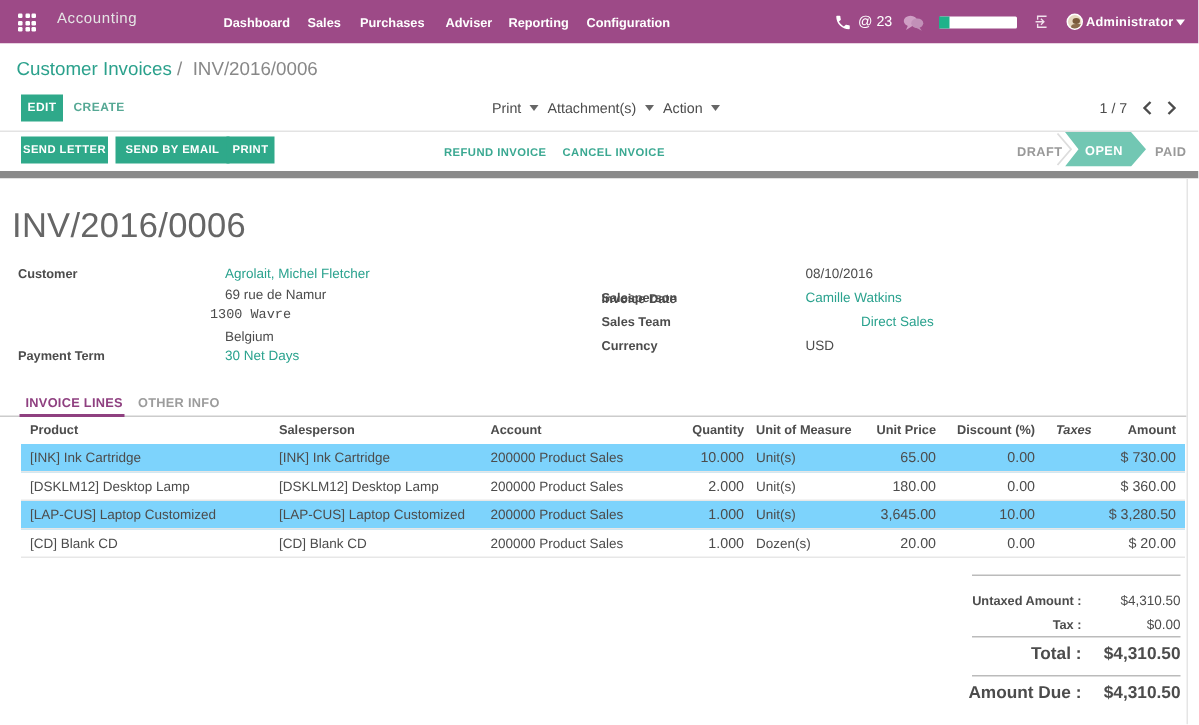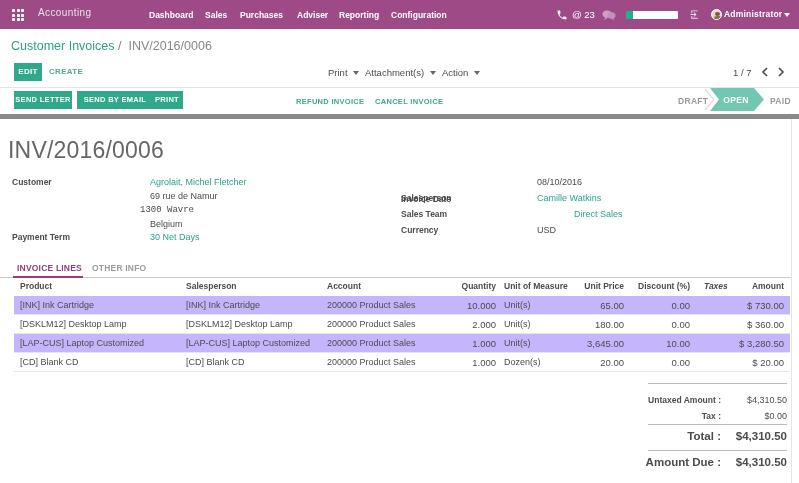--- a/index.html
+++ b/index.html
@@ -48,7 +48,7 @@
 
 .thead { position:absolute; left:14px; top:281px; width:776px; height:15px; font-weight:bold; font-size:8.5px; }
 .trow { position:absolute; left:14px; width:776px; height:19px; font-size:9px; line-height:19px; border-bottom:1px solid #e7e7e7; }
-.trow.odd { background:#c4b5fd; }
+.trow.odd { background:#7dd3fc; }
 .c { position:absolute; white-space:nowrap; top:0; }
 .c1 { left:6px; } .c2 { left:172px; } .c3 { left:313px; }
 .c4 { right:294px; } .c5 { left:490px; } .c6 { right:166px; }

